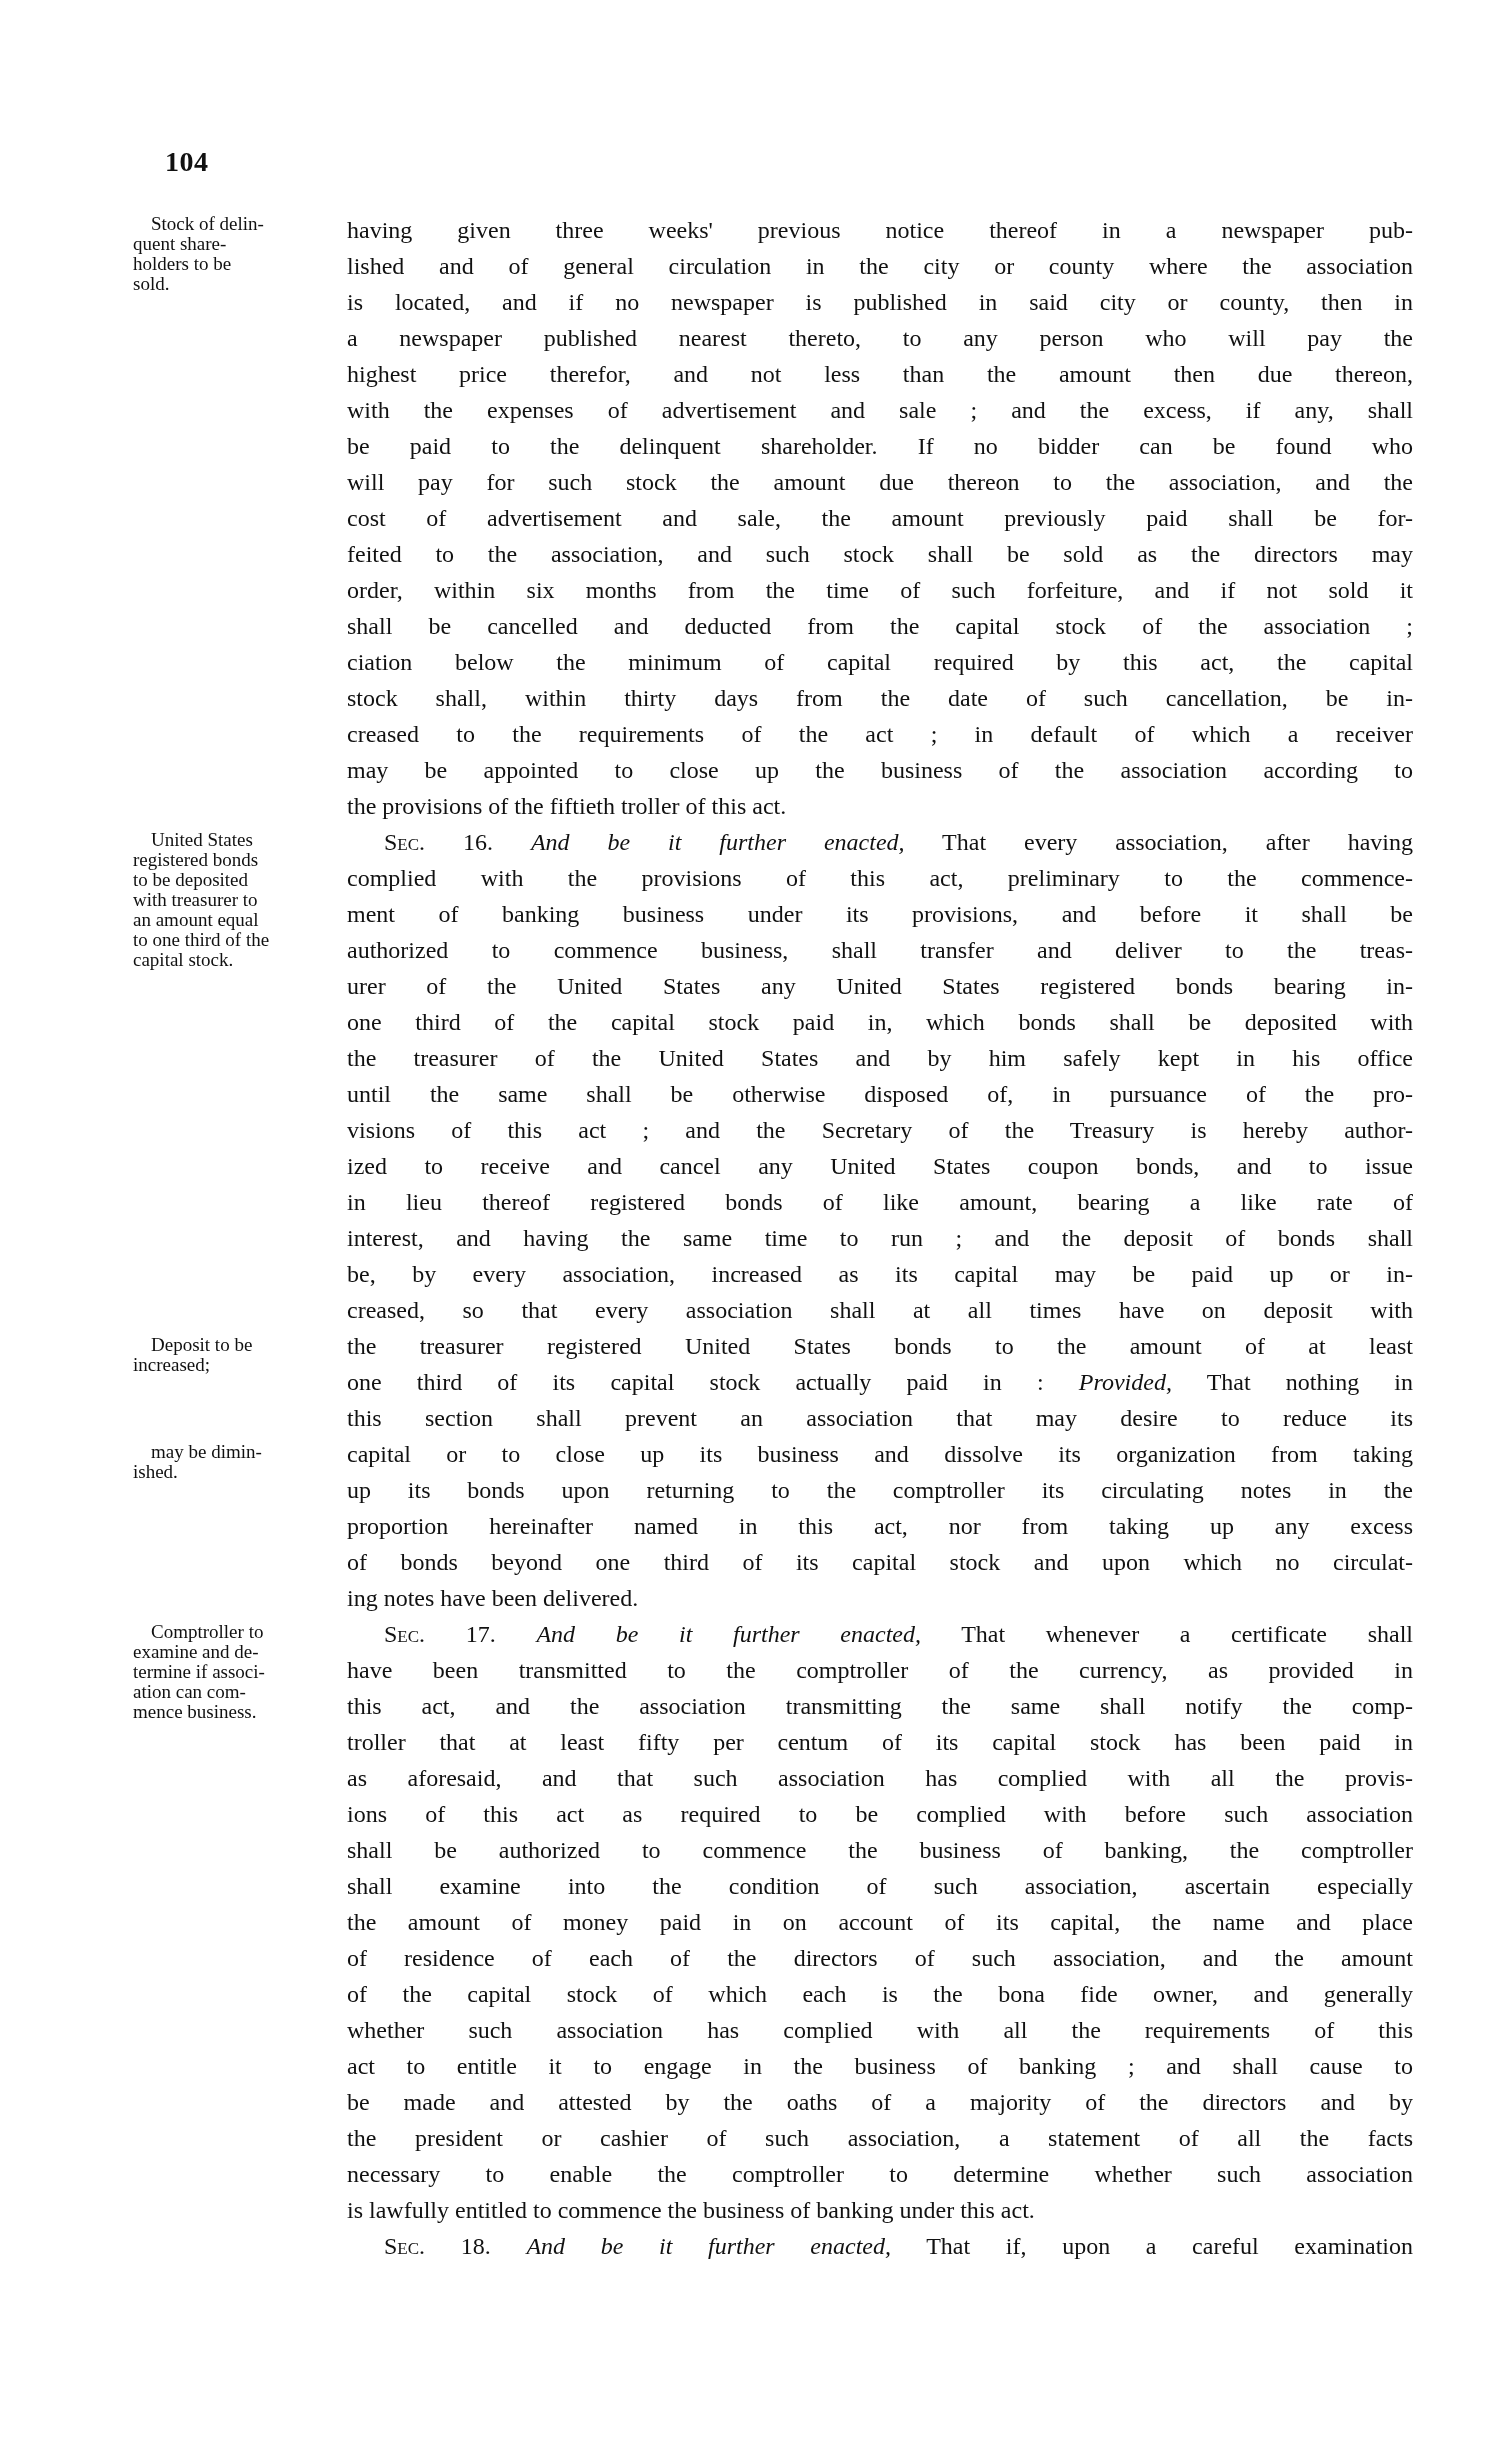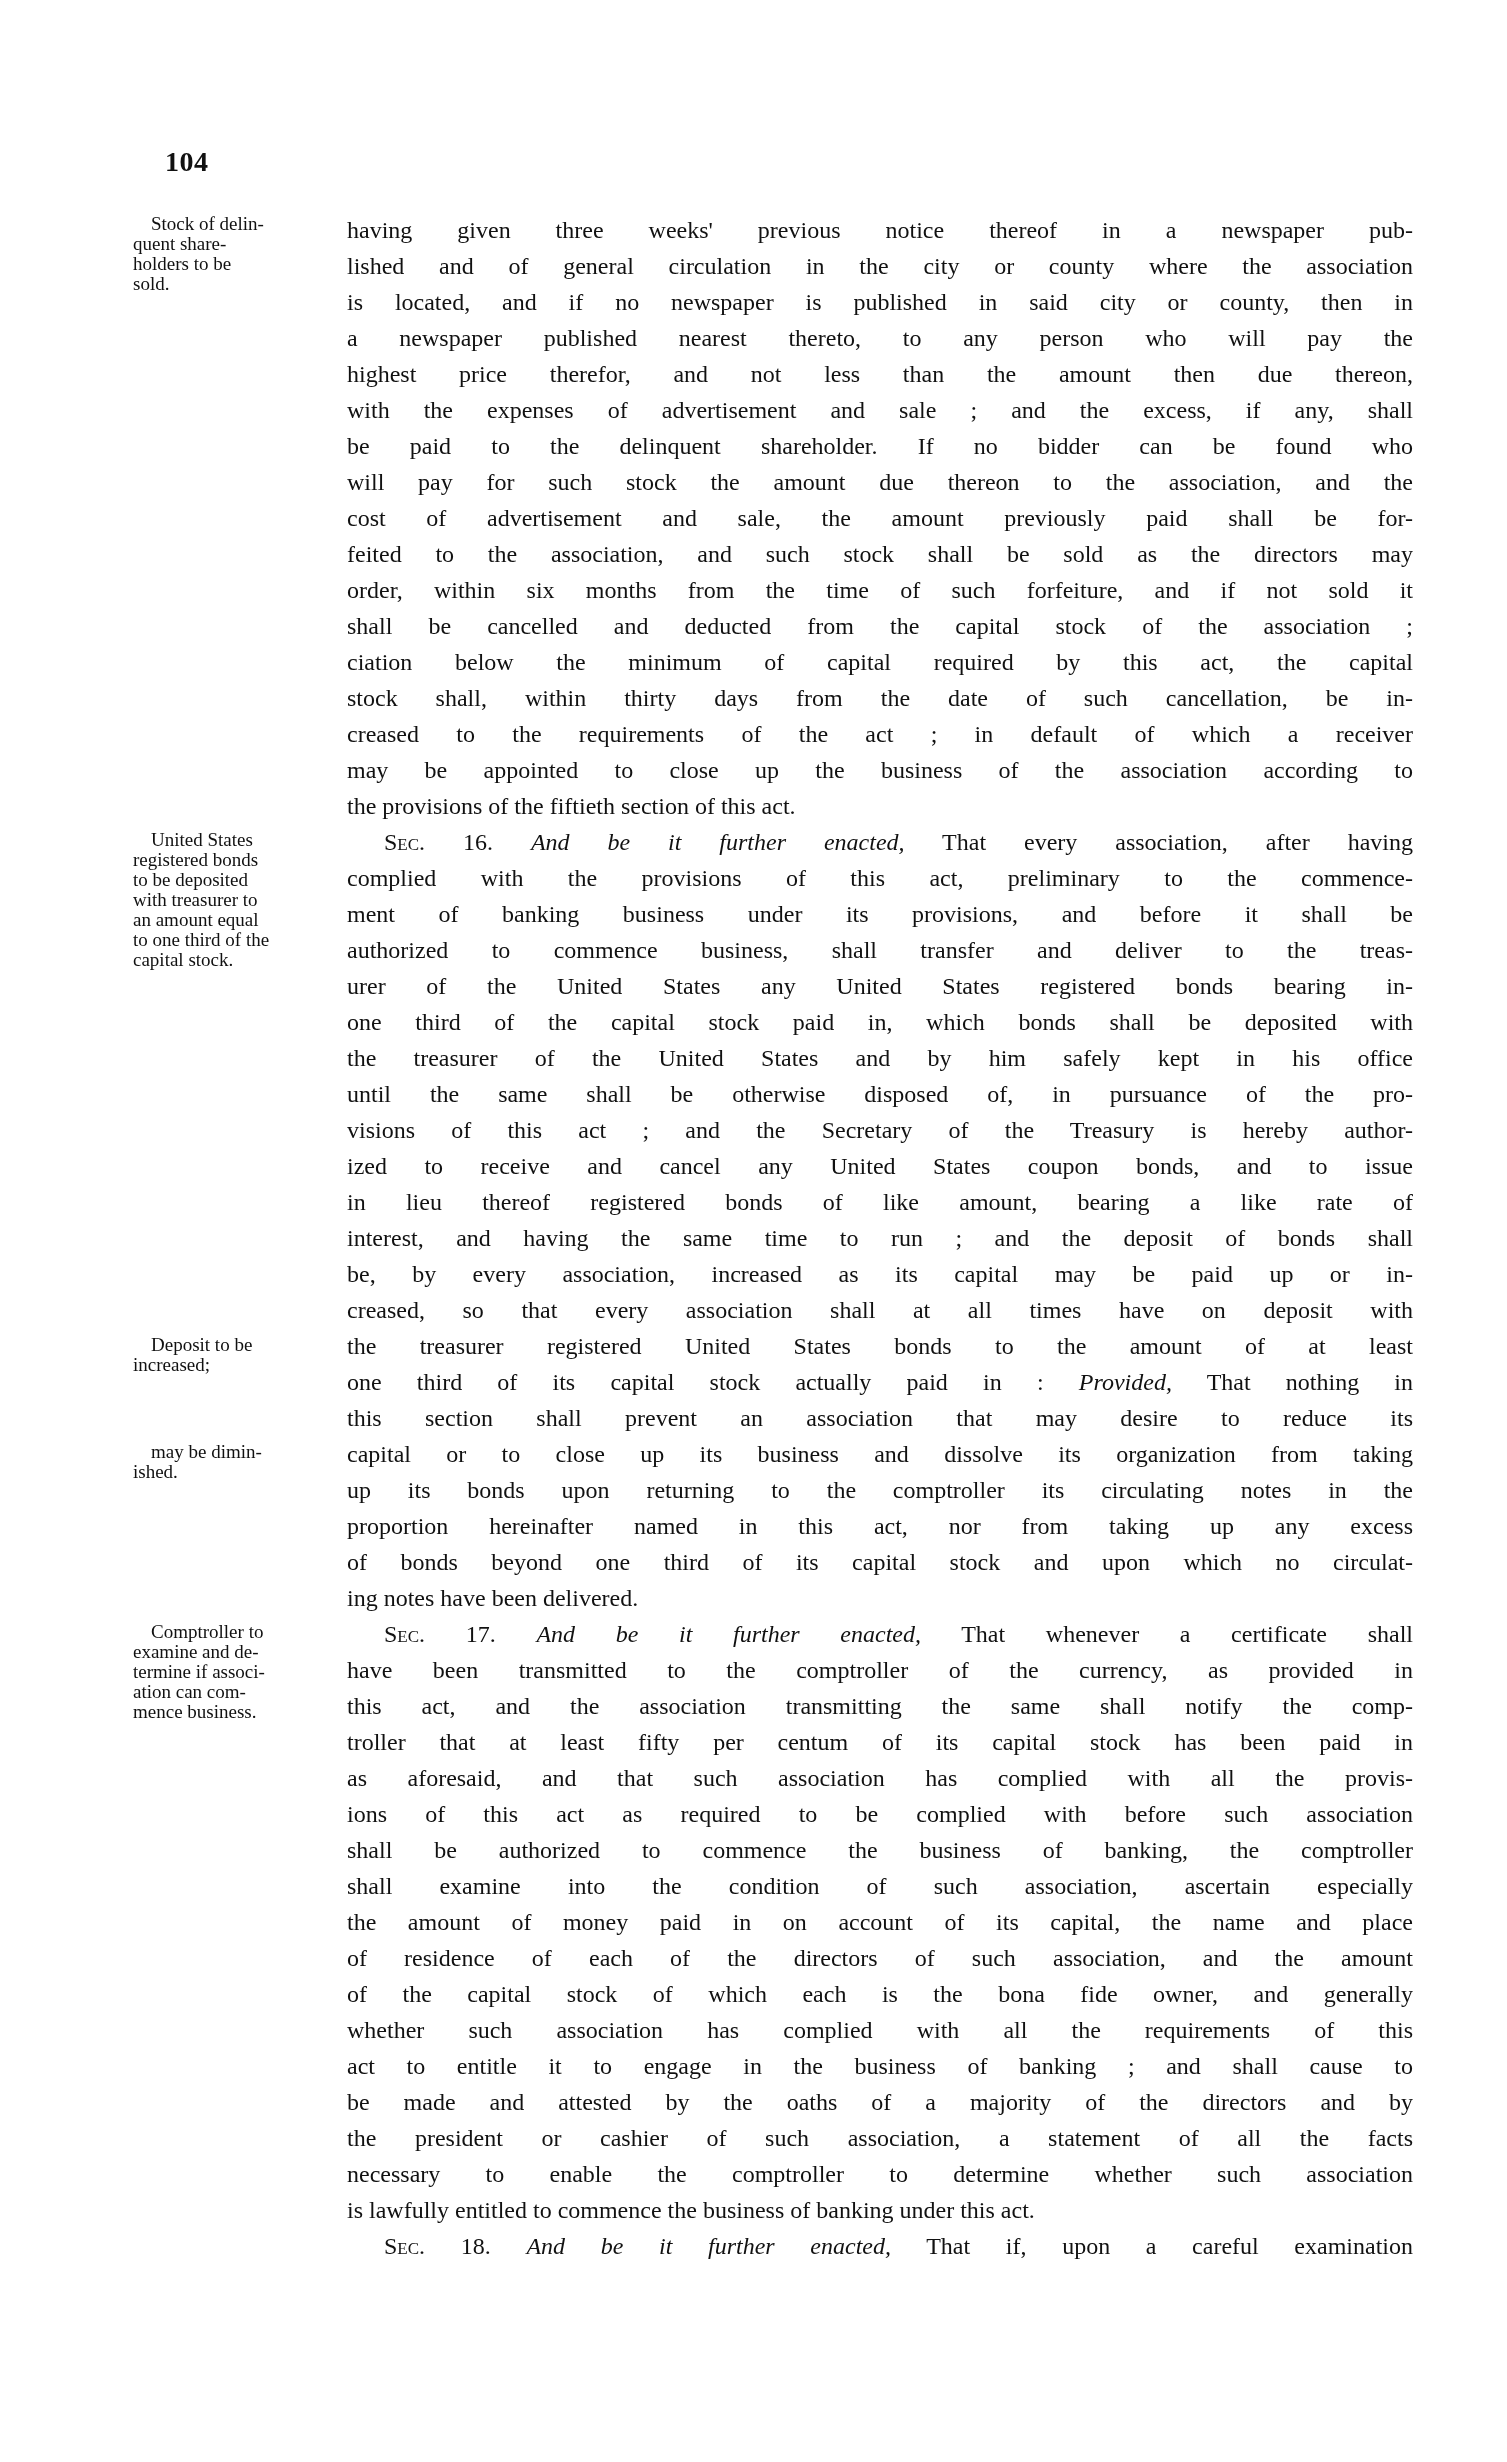--- a/index.html
+++ b/index.html
@@ -76,7 +76,7 @@
       <span class="ln">stock shall, within thirty days from the date of such cancellation, be in-</span>
       <span class="ln">creased to the requirements of the act ; in default of which a receiver</span>
       <span class="ln">may be appointed to close up the business of the association according to</span>
-      <span class="ln last">the provisions of the fiftieth section of this act.</span>
+      <span class="ln last">the provisions of the fiftieth troller of this act.</span>
     </div>
   </div>
 

